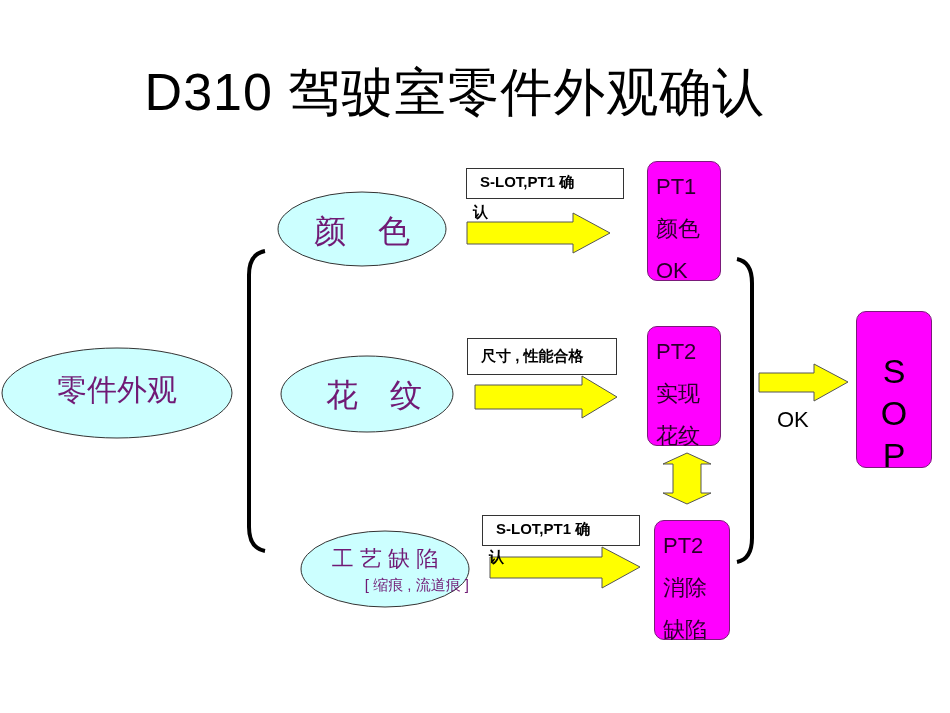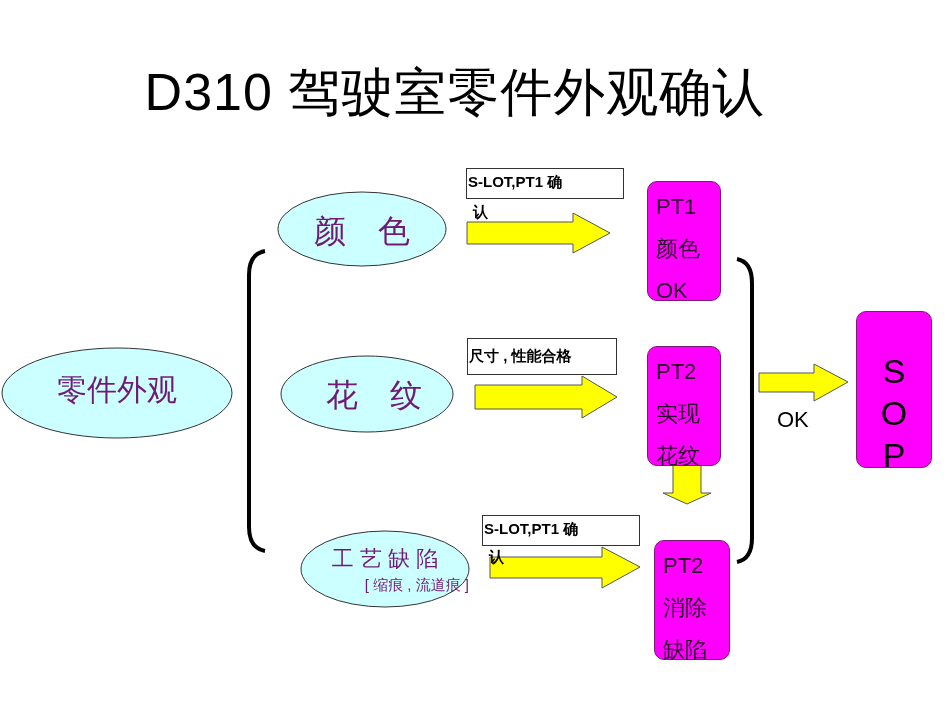--- a/index.html
+++ b/index.html
@@ -10,7 +10,7 @@
   svg.canvas { position:absolute; left:0; top:0; }
   .ell-text { position:absolute; text-align:center; color:#701a75; }
   .label-box { position:absolute; background:#fff; border:1px solid #333; font-size:15px; font-weight:bold;
-               padding:2px 1px; box-sizing:border-box; line-height:22px; color:#000; }
+               padding:2px 13px; box-sizing:border-box; line-height:22px; color:#000; }
   .label-over { position:absolute; font-size:15px; font-weight:bold; color:#000; }
   .pbox { position:absolute; background:#ff00ff; border:1px solid #7a1a7a; border-radius:10px; box-sizing:border-box;
           color:#2a002a; font-size:22px; padding:4px 8px; line-height:42px;margin-top:20px; }

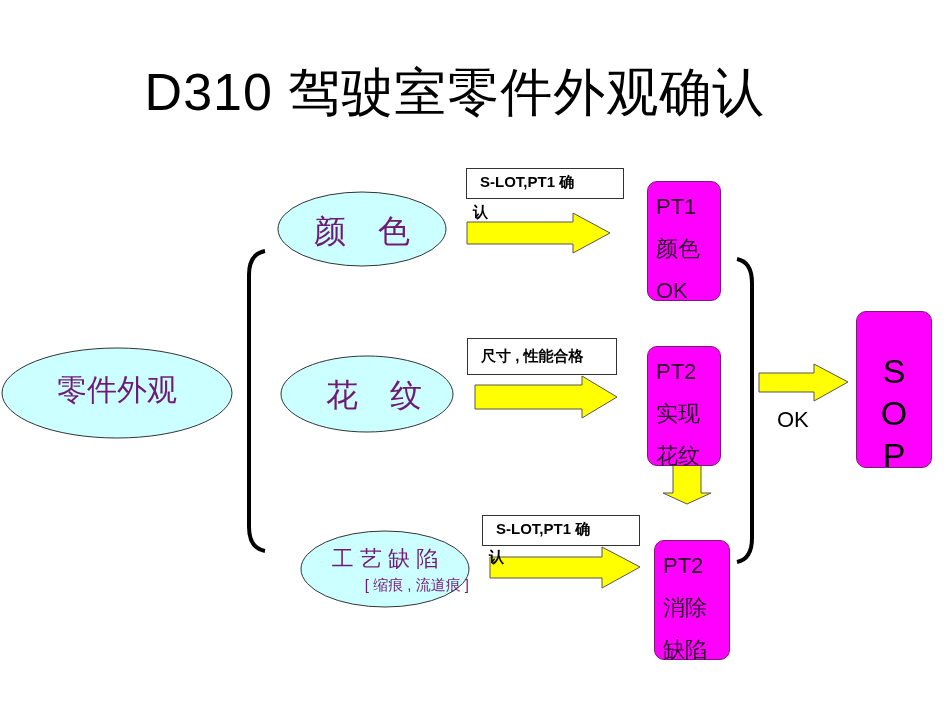--- a/index.html
+++ b/index.html
@@ -13,7 +13,7 @@
                padding:2px 13px; box-sizing:border-box; line-height:22px; color:#000; }
   .label-over { position:absolute; font-size:15px; font-weight:bold; color:#000; }
   .pbox { position:absolute; background:#ff00ff; border:1px solid #7a1a7a; border-radius:10px; box-sizing:border-box;
-          color:#2a002a; font-size:22px; padding:4px 8px; line-height:42px;margin-top:20px; }
+          color:#2a002a; font-size:22px; padding:4px 8px; line-height:42px; }
   .pbox div { white-space:nowrap; }
   .sop { position:absolute; background:#ff00ff; border:1px solid #7a1a7a; border-radius:10px; box-sizing:border-box;
          text-align:center; font-size:34px; color:#000; line-height:42px; padding-top:38px; }

